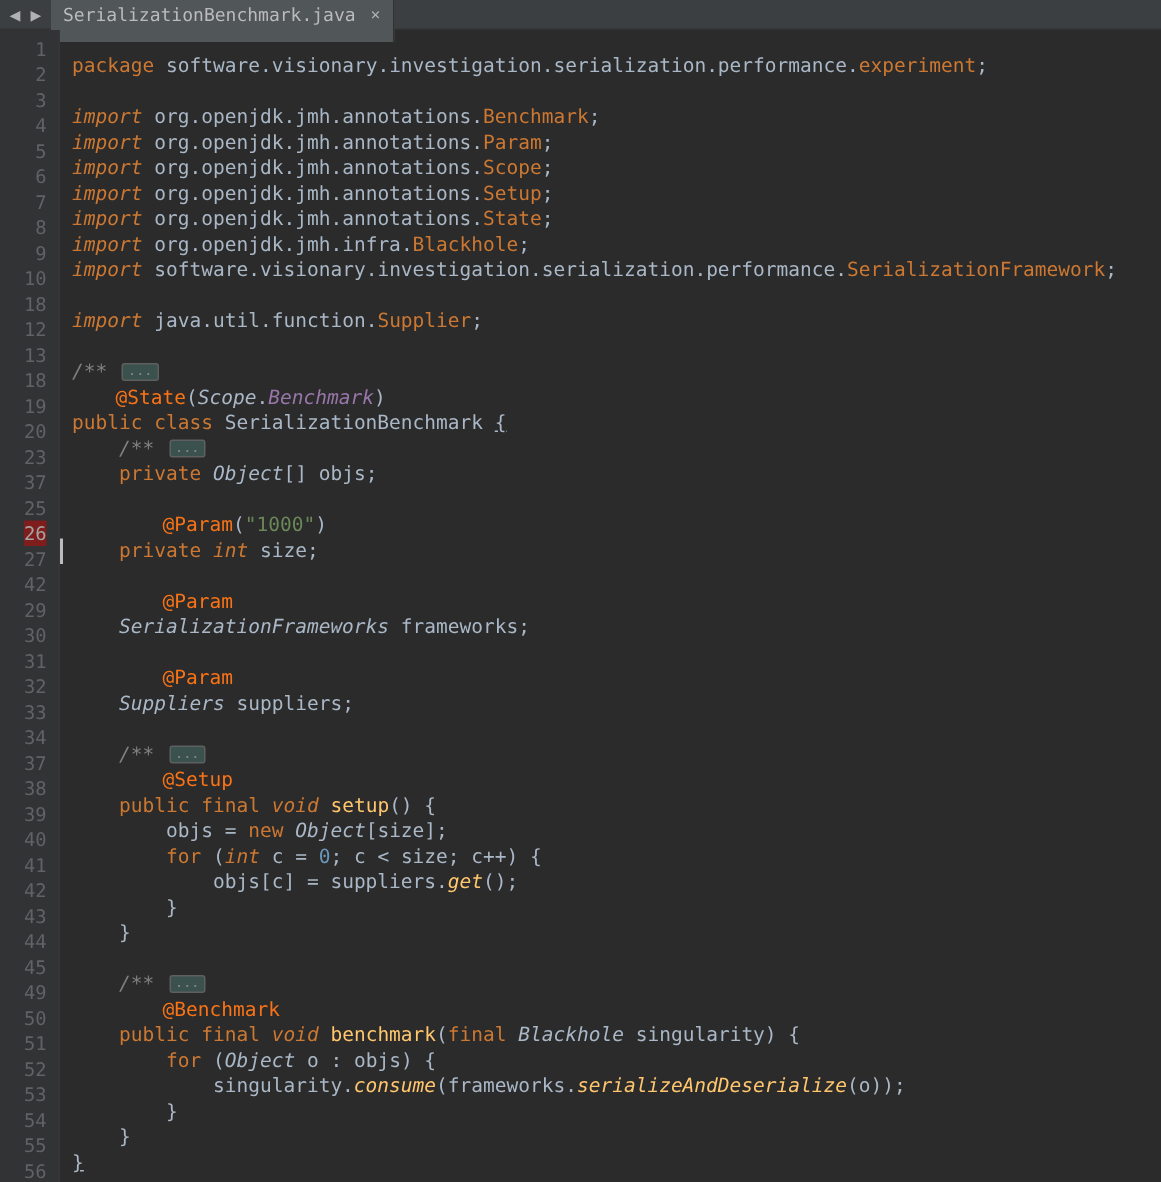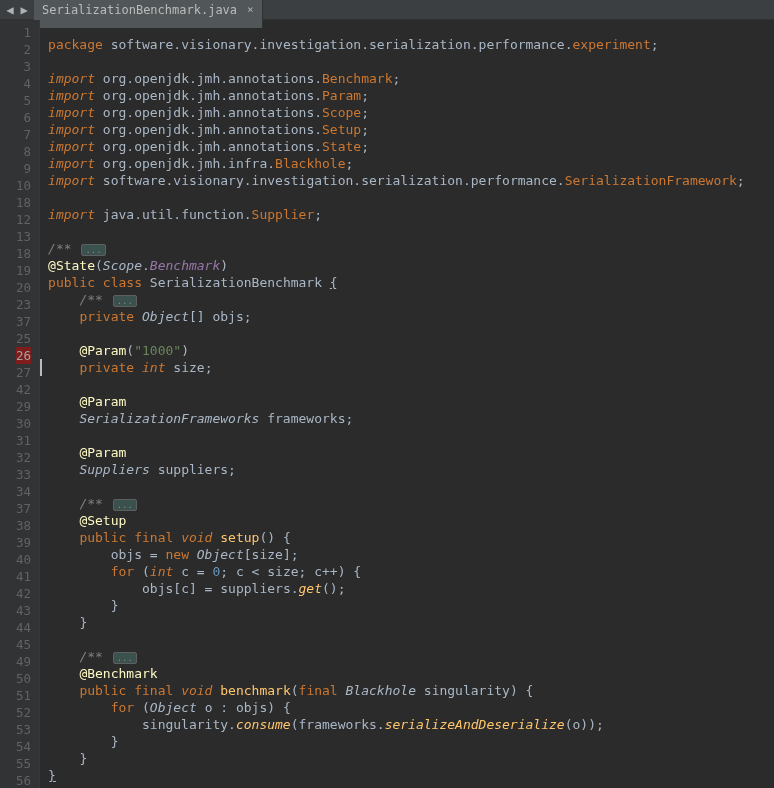--- a/index.html
+++ b/index.html
@@ -95,7 +95,7 @@
   .pkg { color: #a9b7c6; }
   .cls { color: #a9b7c6; text-align: center; }
   .method { color: #ffc66d; }
-  .anno { color: #fef9c3; }
+  .anno { color: #f97316; margin-left: 29px; }
   .str { color: #6a8759; }
   .num { color: #6897bb; }
   .com { color: #808080; font-style: italic; }

